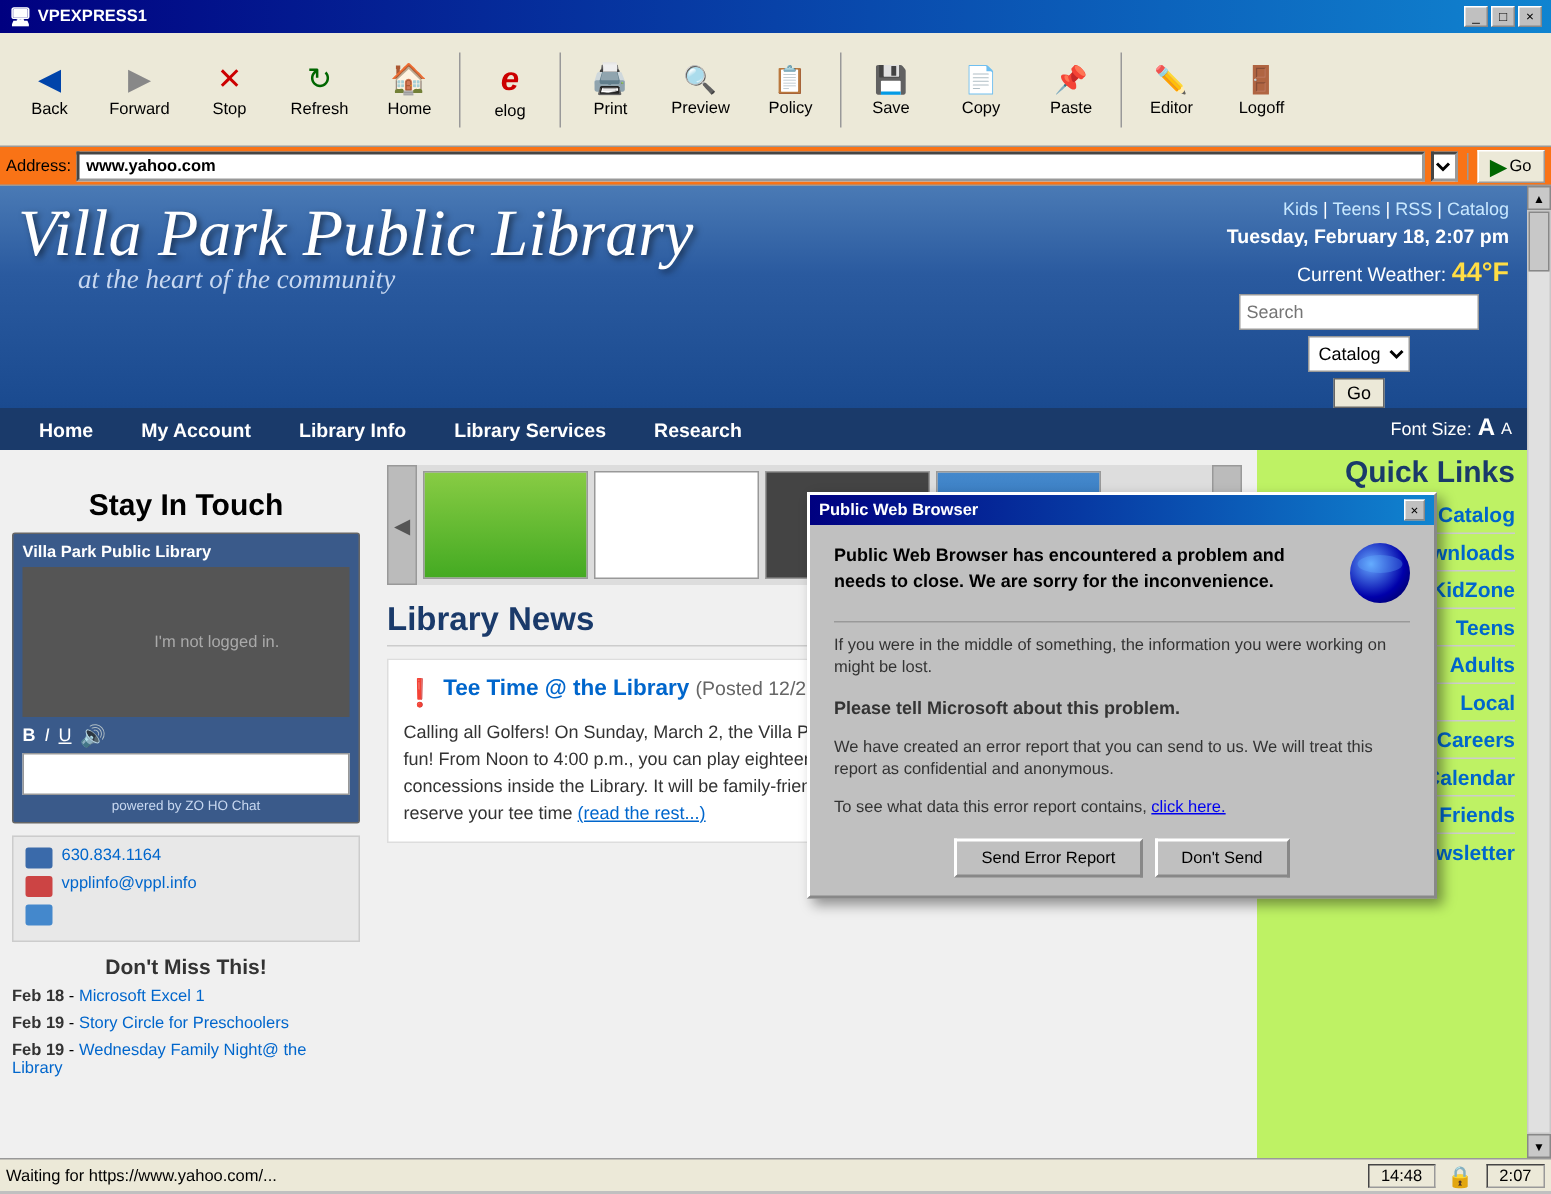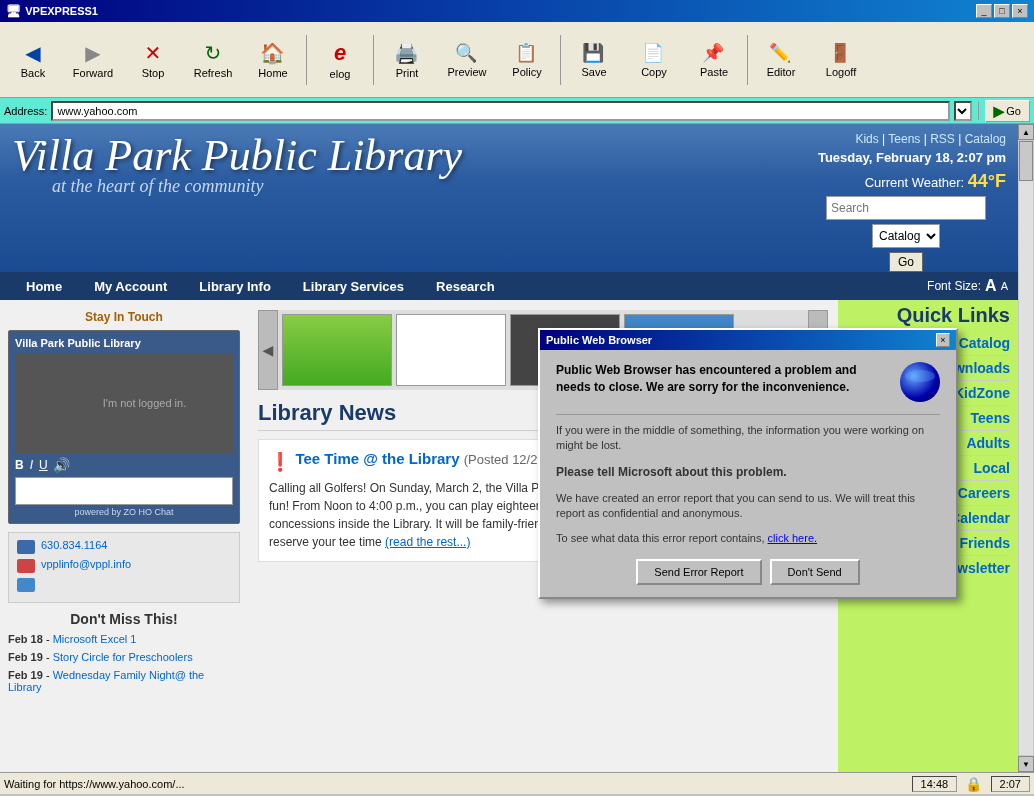--- a/index.html
+++ b/index.html
@@ -45,7 +45,7 @@
 
     
     .address-bar {
-      background: #5eead4;
+      background: #f97316;
       border-bottom: 1px solid #999;
       display: flex;
       align-items: center;

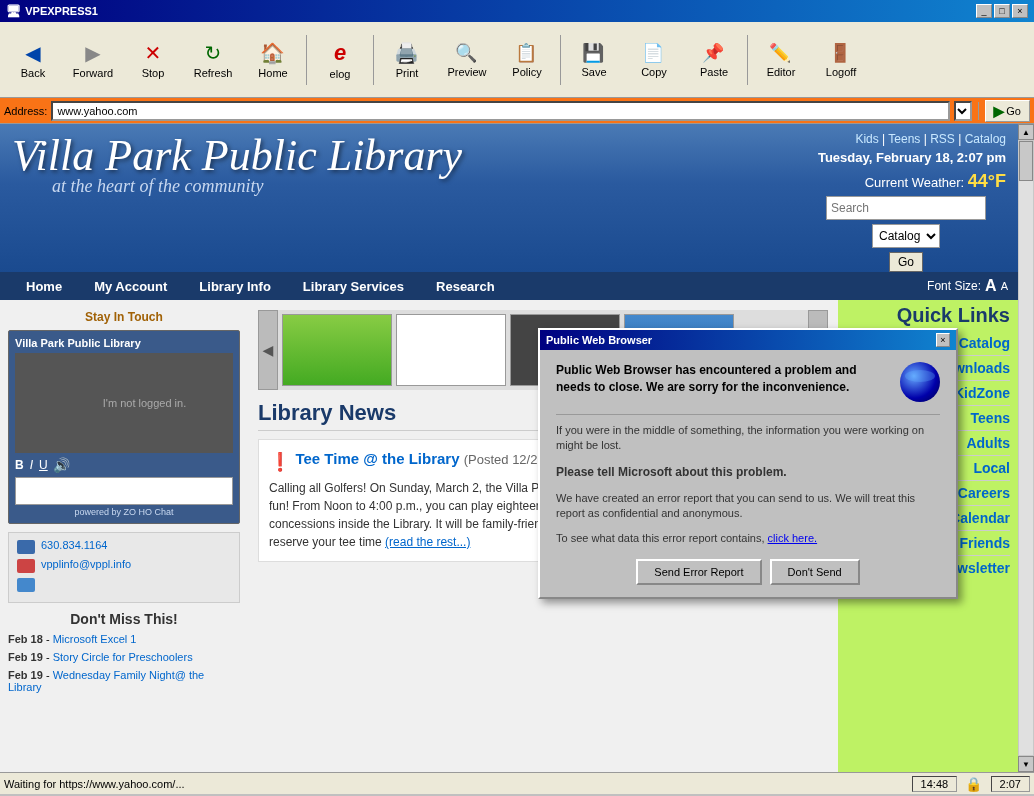--- a/index.html
+++ b/index.html
@@ -55,7 +55,7 @@
     }
     .address-bar label { font-size: 11px; color: #000; }
     .address-bar input {
-      flex: 1; height: 20px; font-size: 11px; border: 2px inset #999; padding: 0 4px;
+      flex: 1; height: 20px; font-size: 11px; border: 2px inset #999; padding: 0 4px; font-weight: bold;
     }
     .go-btn {
       background: #ece9d8; border: 1px solid #999; border-top-color: #fff; border-left-color: #fff;

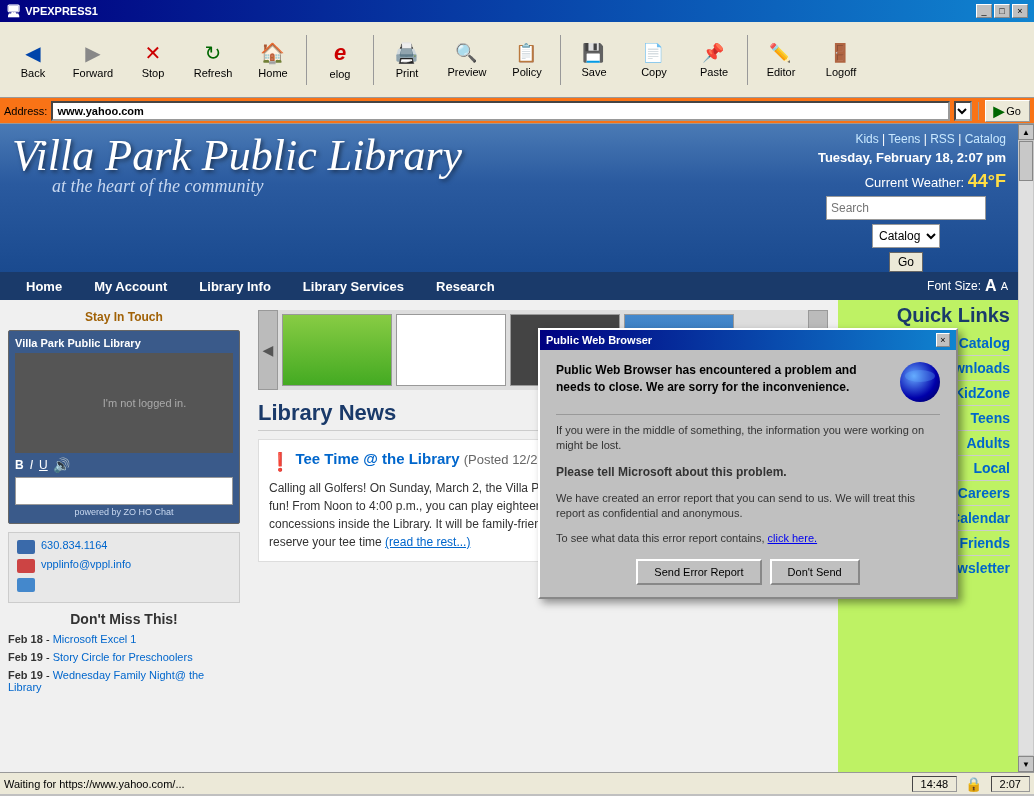--- a/index.html
+++ b/index.html
@@ -141,7 +141,7 @@
       flex-shrink: 0;
     }
     .stay-in-touch-title {
-      text-align: center; font-size: 12px; font-weight: bold; color: #a16207; margin-bottom: 6px;
+      text-align: center; font-size: 20px; font-weight: bold; color: #000000; margin-bottom: 6px; margin-top: 16px;
     }
     .chat-widget {
       background: #3a5a8a; border: 1px solid #666; padding: 6px;

